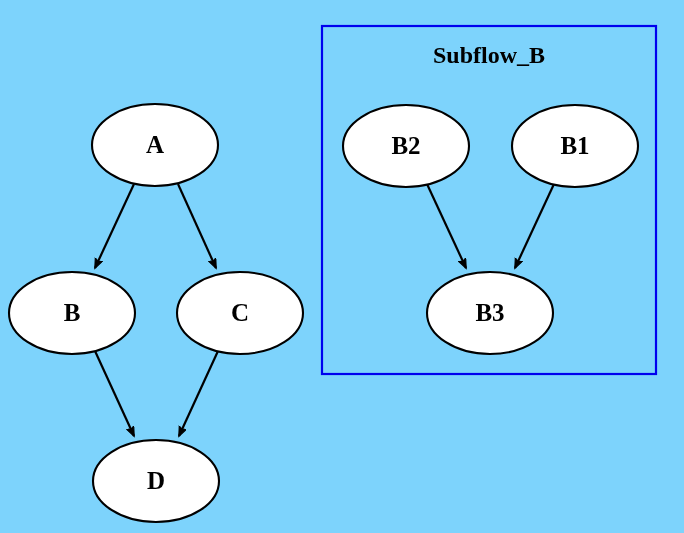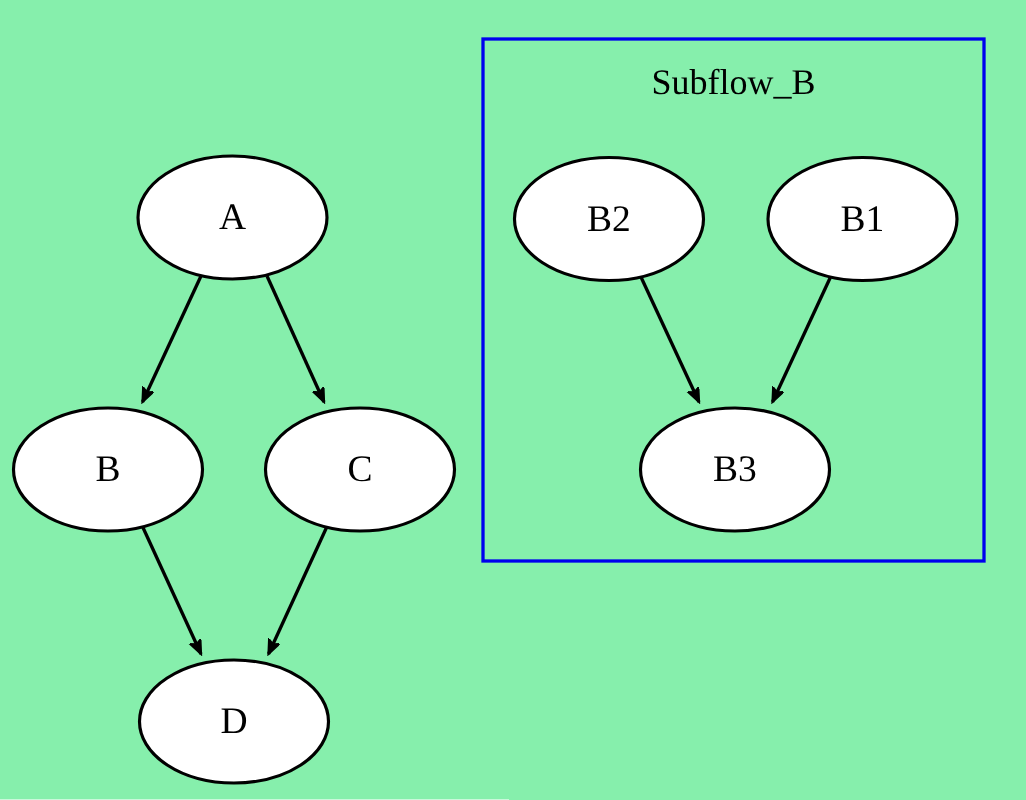--- a/index.html
+++ b/index.html
@@ -17,7 +17,8 @@
     position: relative;
     width: 684px;
     height: 533px;
-    background: #86efac;
+    background: #7dd3fc;
+    font-weight: bold;
   }
   svg#graph-canvas {
     display: block;

